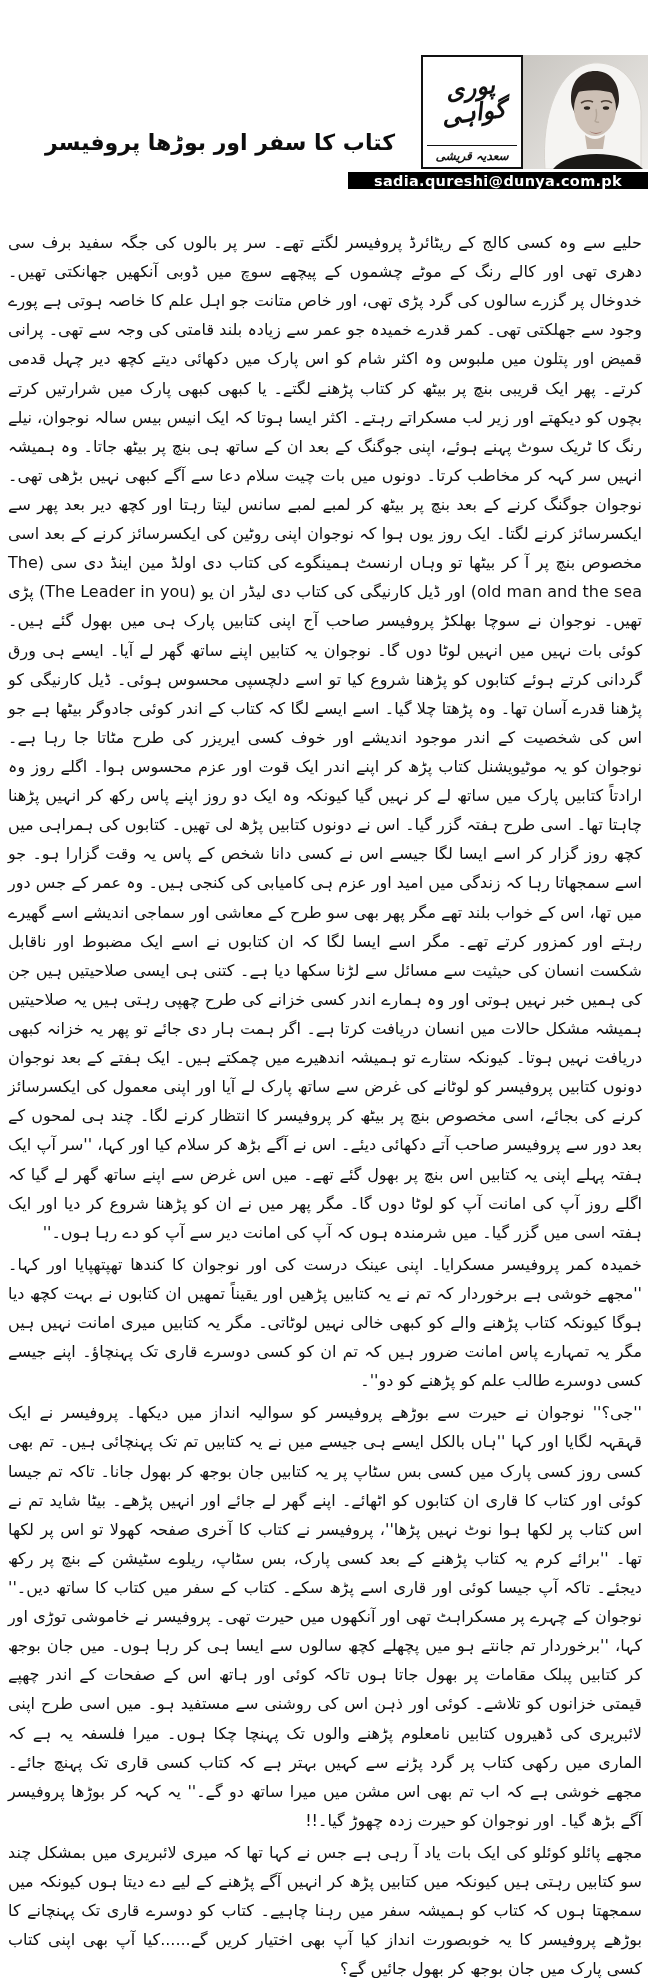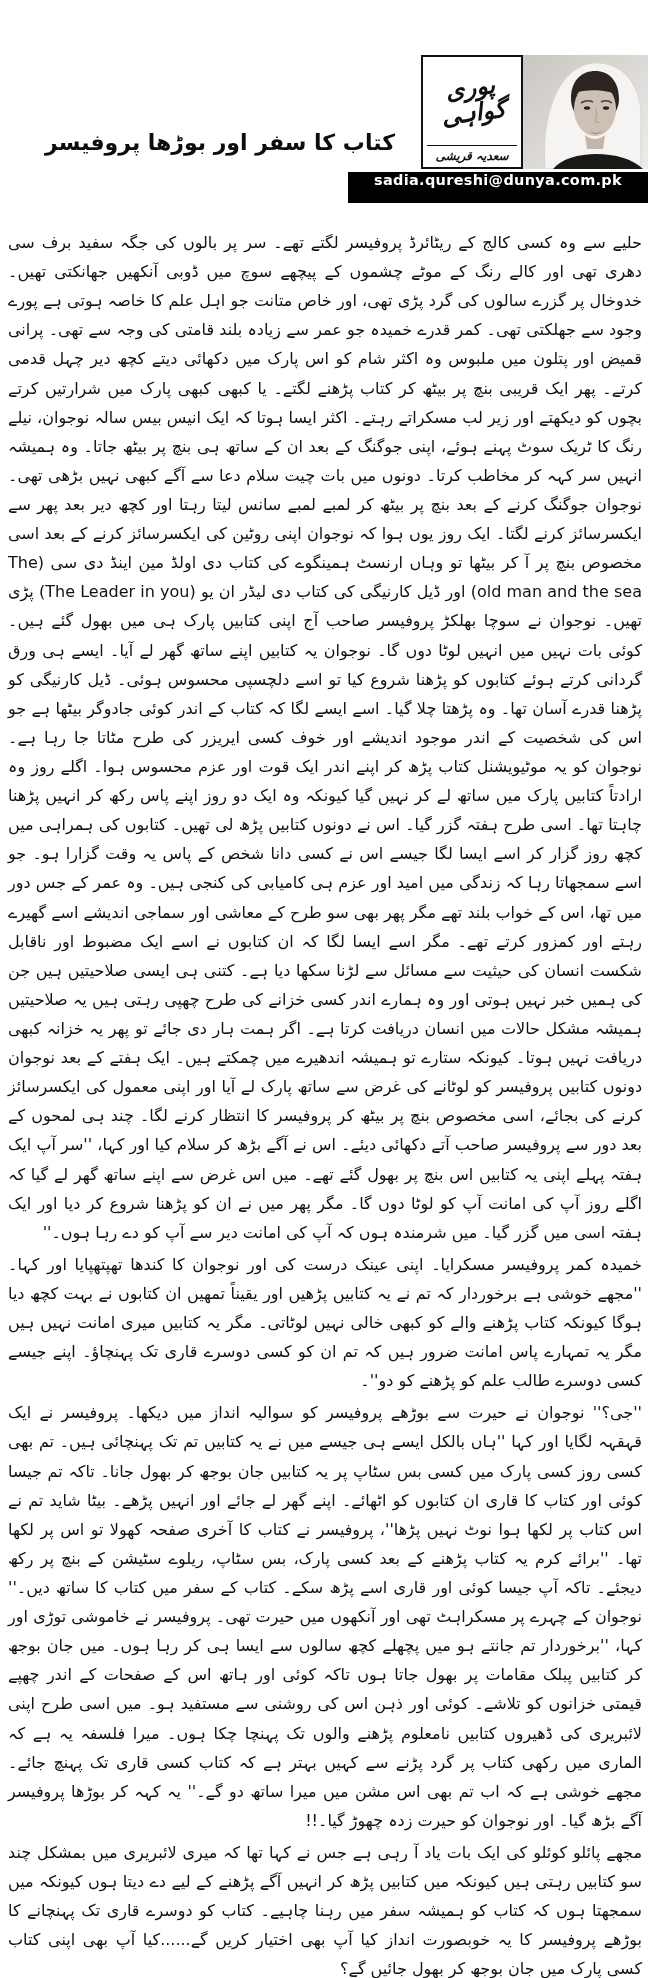--- a/index.html
+++ b/index.html
@@ -38,9 +38,9 @@
   }
   .photo-frame svg{display:block;width:100%;height:100%;}
   .email-bar{
-    position:absolute;left:348px;top:172px;width:300px;height:31px;
+    position:absolute;left:348px;top:172px;width:300px;height:17px;
     background:#000;color:#fff;
-    display:flex;align-items:flex-start;justify-content:center;
+    display:flex;align-items:flex-end;justify-content:center;
     font-size:14.5px;font-weight:bold;letter-spacing:.3px;
     direction:ltr;
   }

